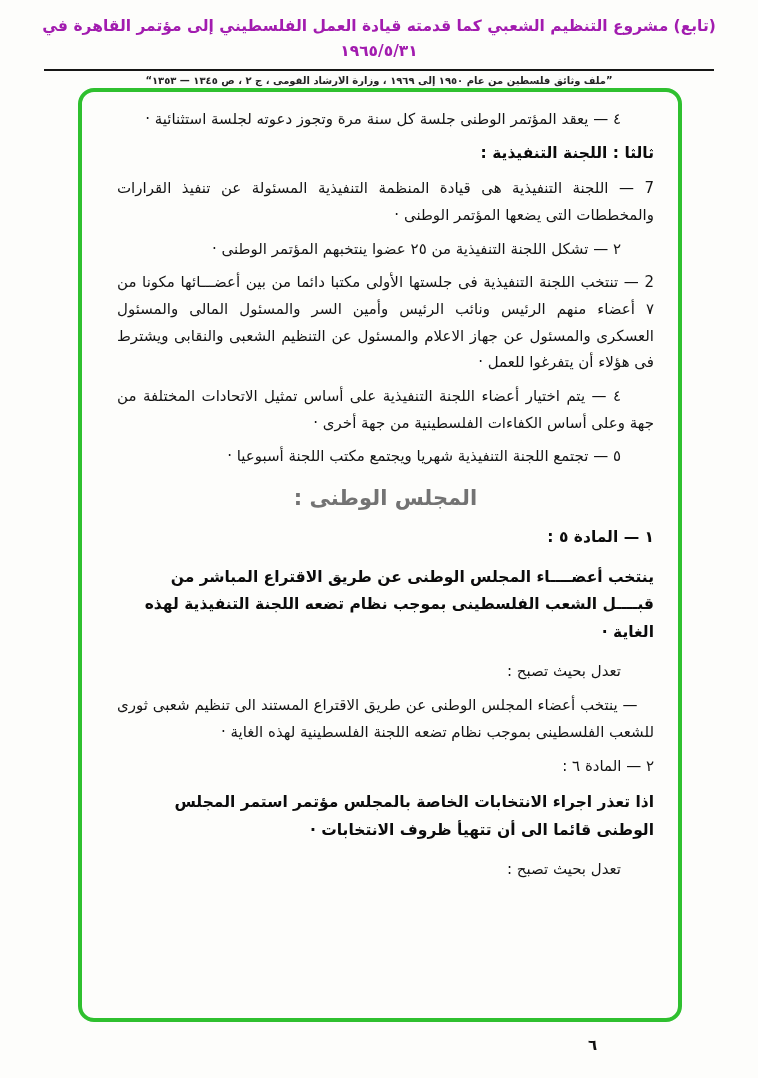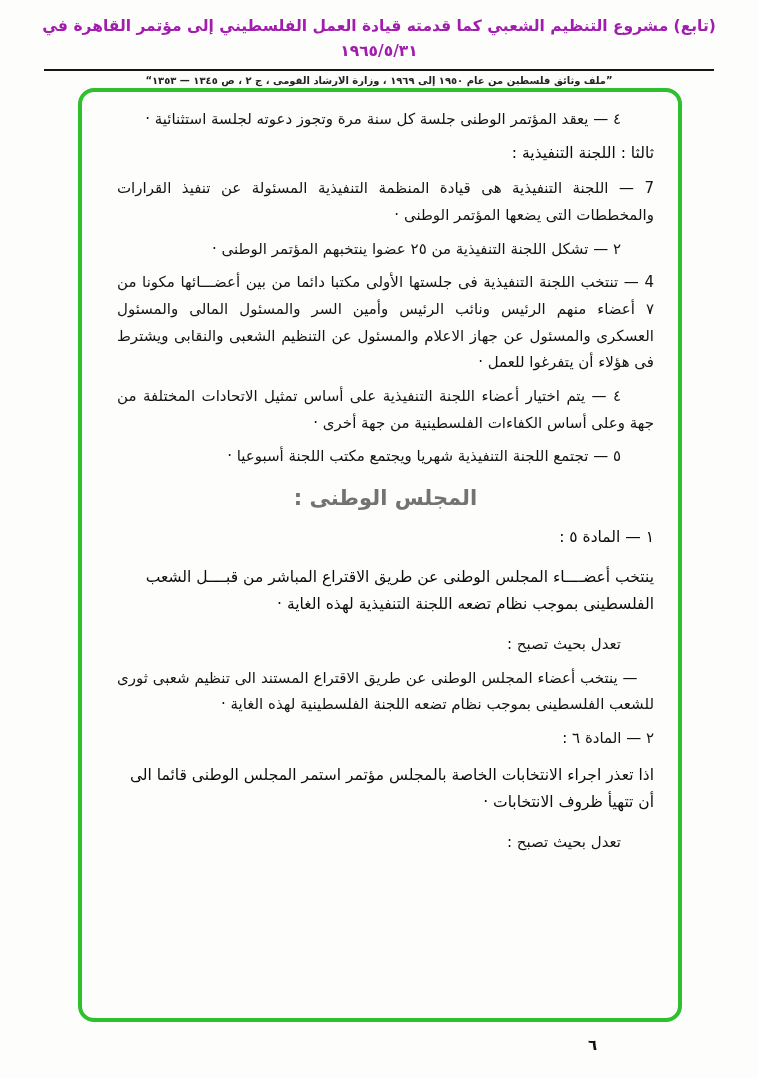--- a/index.html
+++ b/index.html
@@ -67,7 +67,7 @@
   .indent1 { text-indent: 2.2em; }
   .indent2 { text-indent: 1.1em; }
   .heading {
-    font-weight: normal;
+    font-weight: bold;
     font-size: 15.5px;
     line-height: 1.78;
     margin: 6px 0 8px 0;

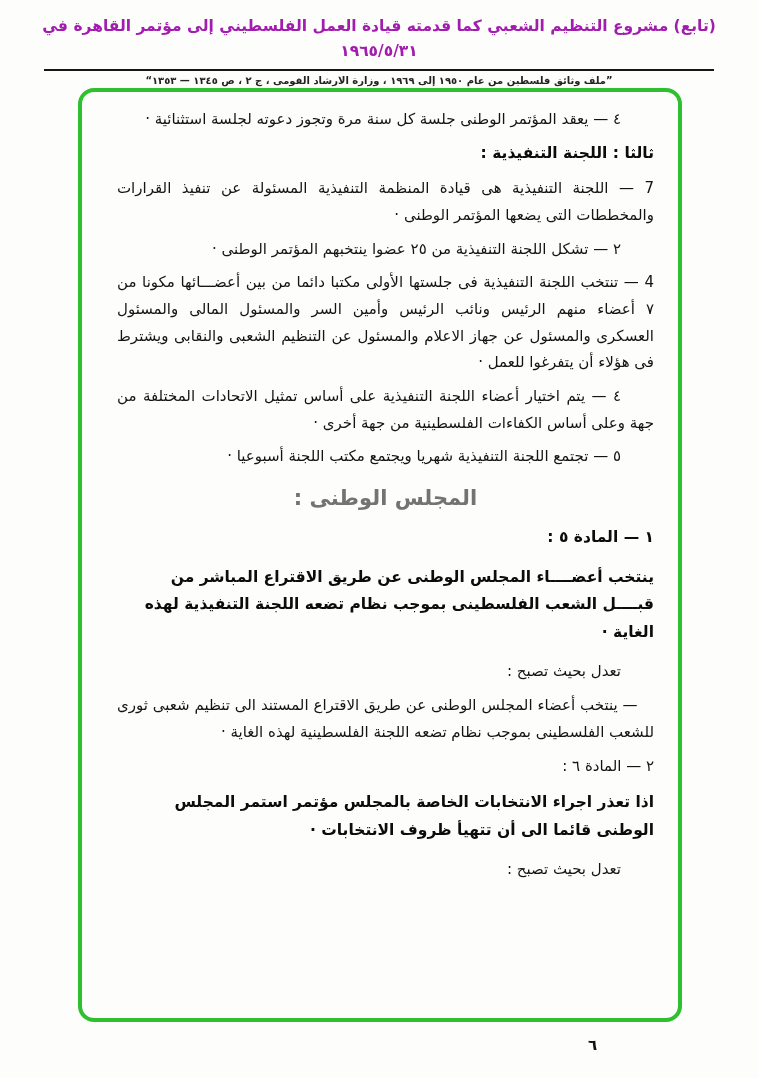--- a/index.html
+++ b/index.html
@@ -119,7 +119,7 @@
 
     <p class="para indent1">٢ — تشكل اللجنة التنفيذية من ٢٥ عضوا ينتخبهم المؤتمر الوطنى ·</p>
 
-    <p class="para">4 — تنتخب اللجنة التنفيذية فى جلستها الأولى مكتبا دائما من بين أعضـــائها مكونا من ٧ أعضاء منهم الرئيس ونائب الرئيس وأمين السر والمسئول المالى والمسئول العسكرى والمسئول عن جهاز الاعلام والمسئول عن التنظيم الشعبى والنقابى ويشترط فى هؤلاء أن يتفرغوا للعمل ·</p>
+    <p class="para">2 — تنتخب اللجنة التنفيذية فى جلستها الأولى مكتبا دائما من بين أعضـــائها مكونا من ٧ أعضاء منهم الرئيس ونائب الرئيس وأمين السر والمسئول المالى والمسئول العسكرى والمسئول عن جهاز الاعلام والمسئول عن التنظيم الشعبى والنقابى ويشترط فى هؤلاء أن يتفرغوا للعمل ·</p>
 
     <p class="para indent1">٤ — يتم اختيار أعضاء اللجنة التنفيذية على أساس تمثيل الاتحادات المختلفة من جهة وعلى أساس الكفاءات الفلسطينية من جهة أخرى ·</p>
 

